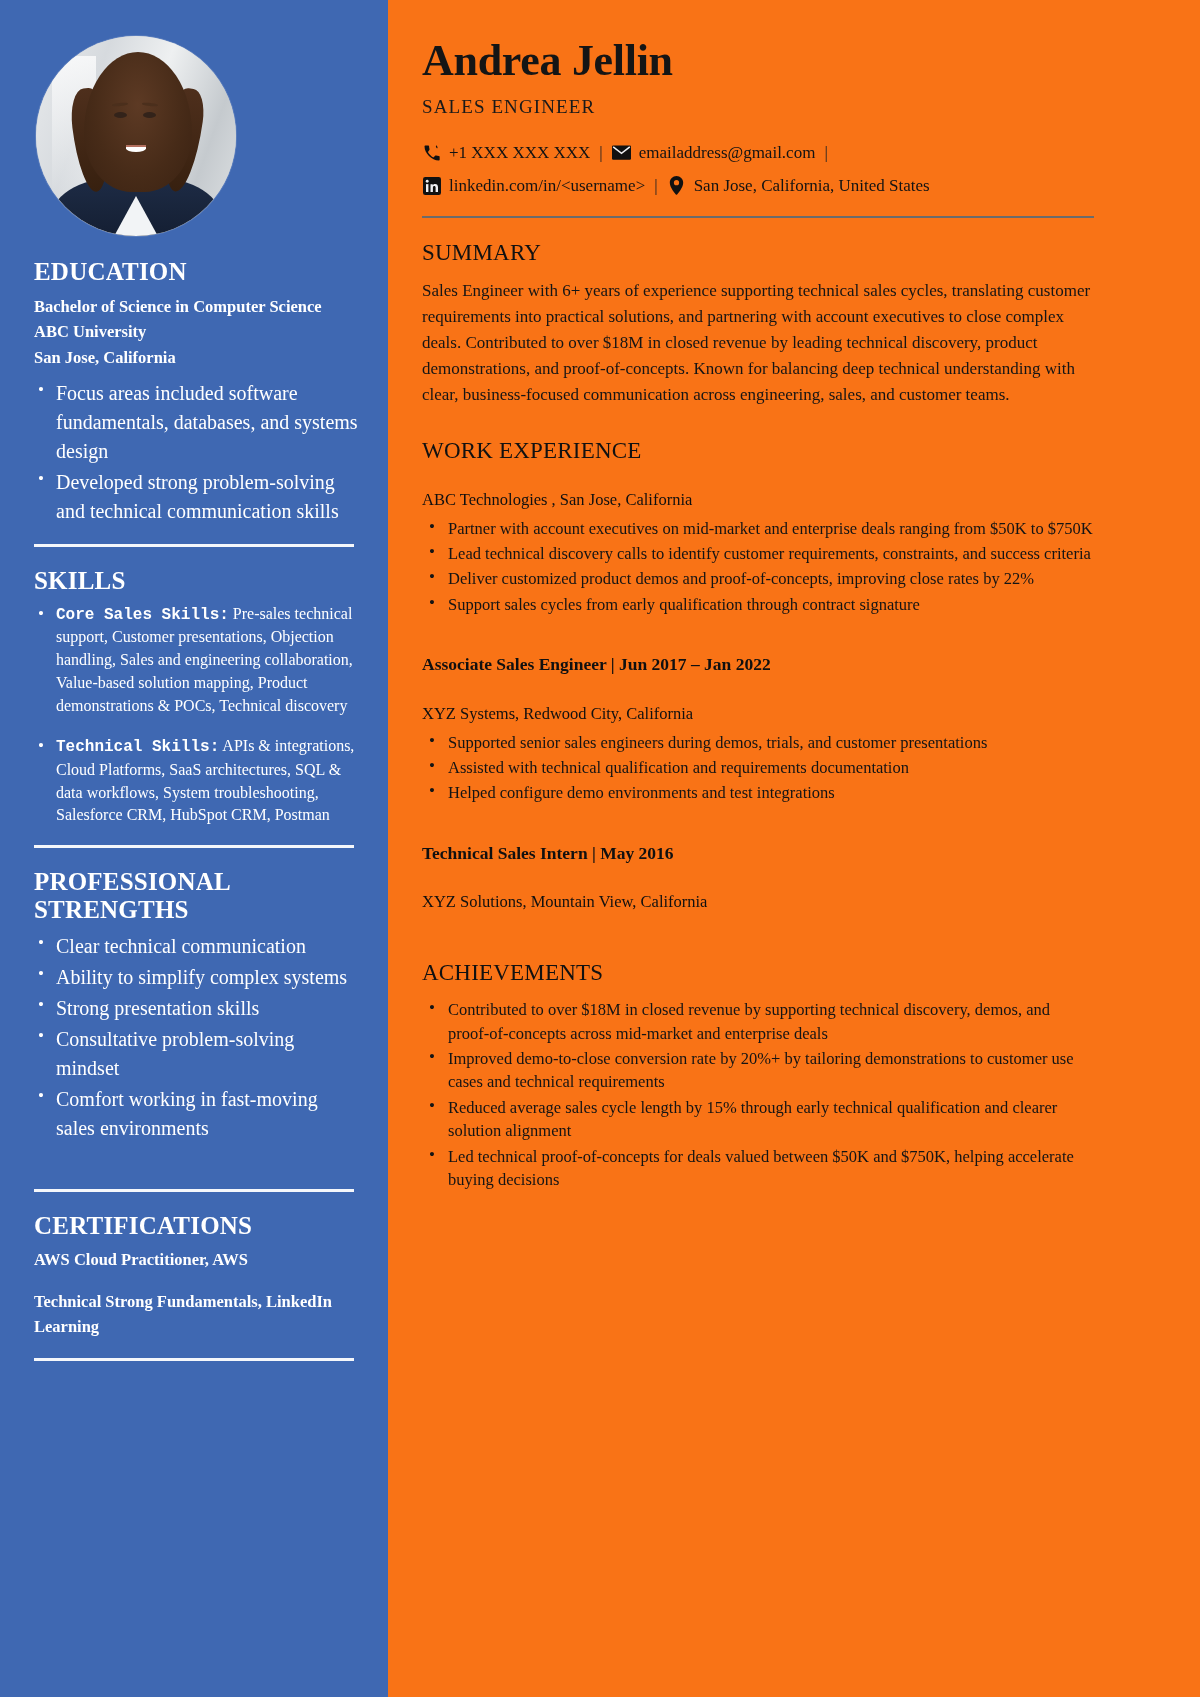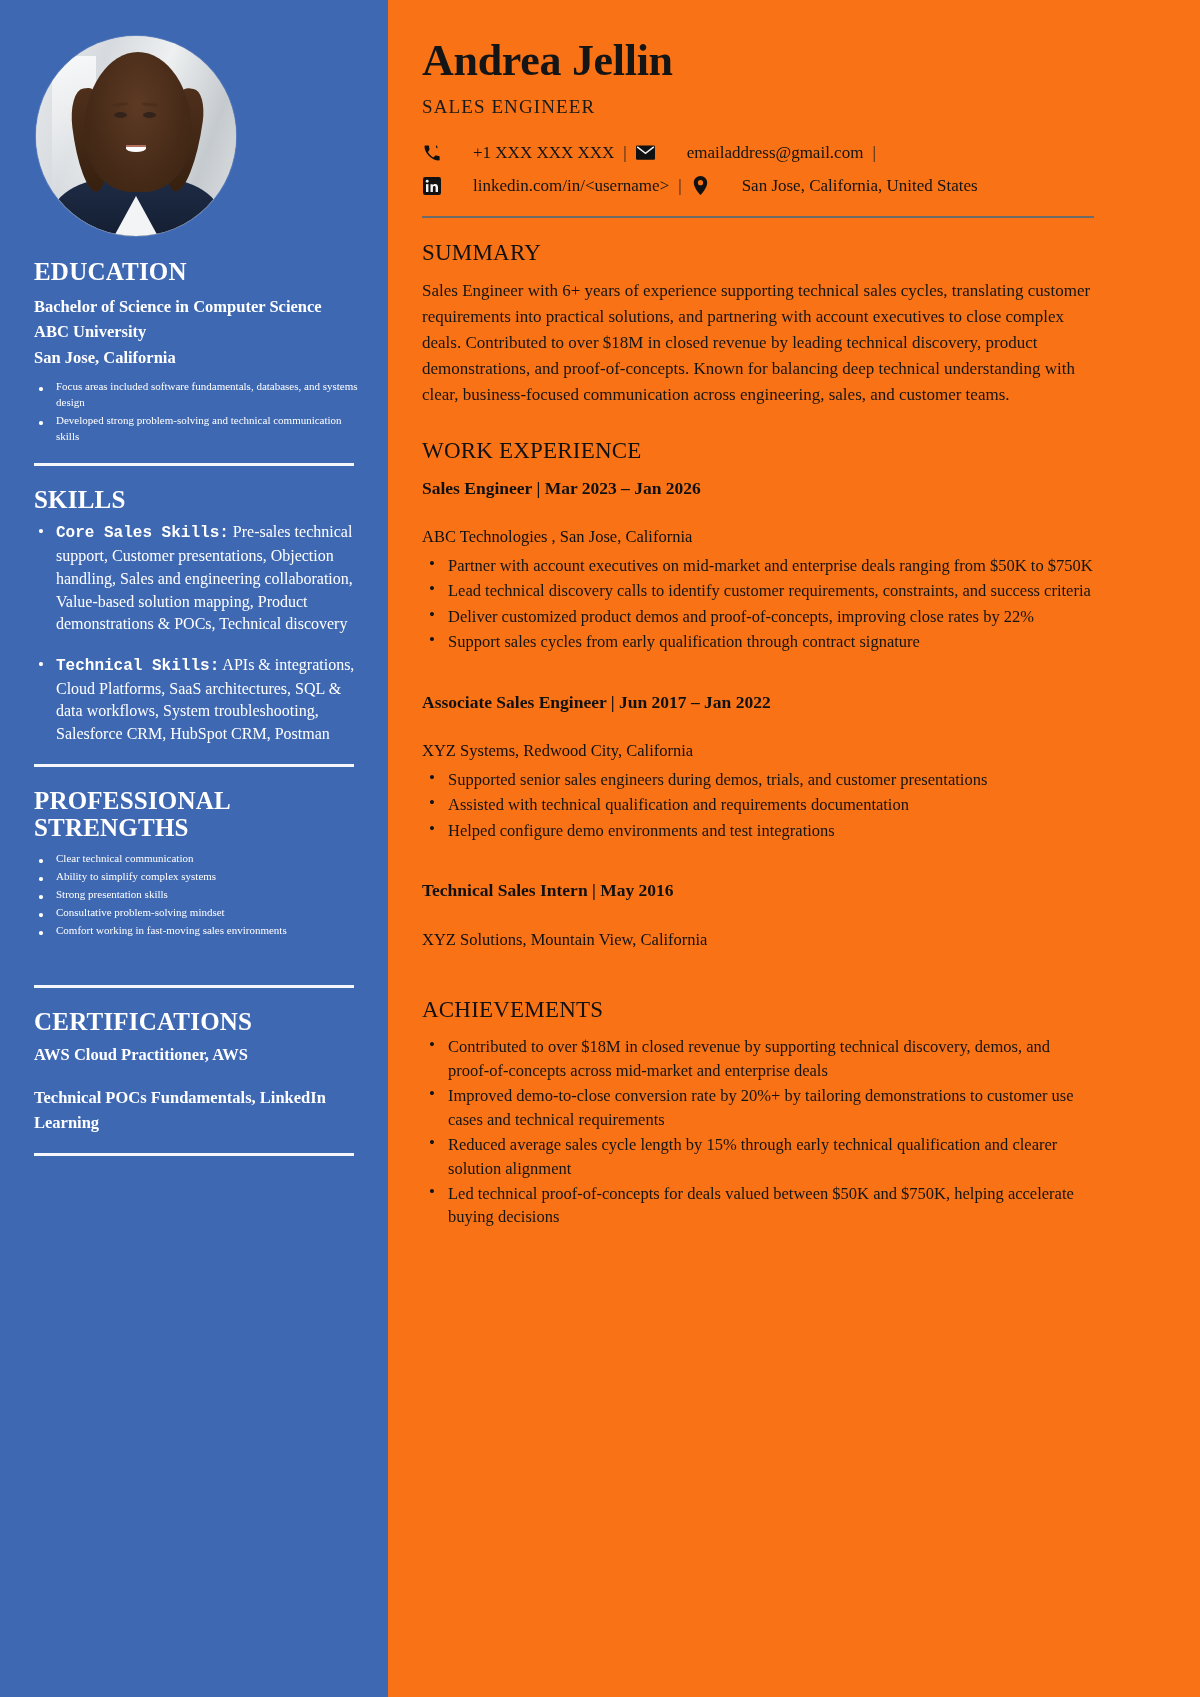--- a/index.html
+++ b/index.html
@@ -215,7 +215,7 @@
 
   .contacts { font-size: 17px; color: #131313; line-height: 1.95; }
   .c-row { display: flex; align-items: center; flex-wrap: wrap; }
-  .c-chip { display: inline-flex; align-items: center; gap: 24px; }
+  .c-chip { display: inline-flex; align-items: center; }
   .c-sep { margin: 0 9px; color: #222; }
   .c-ico {
     display: inline-flex;

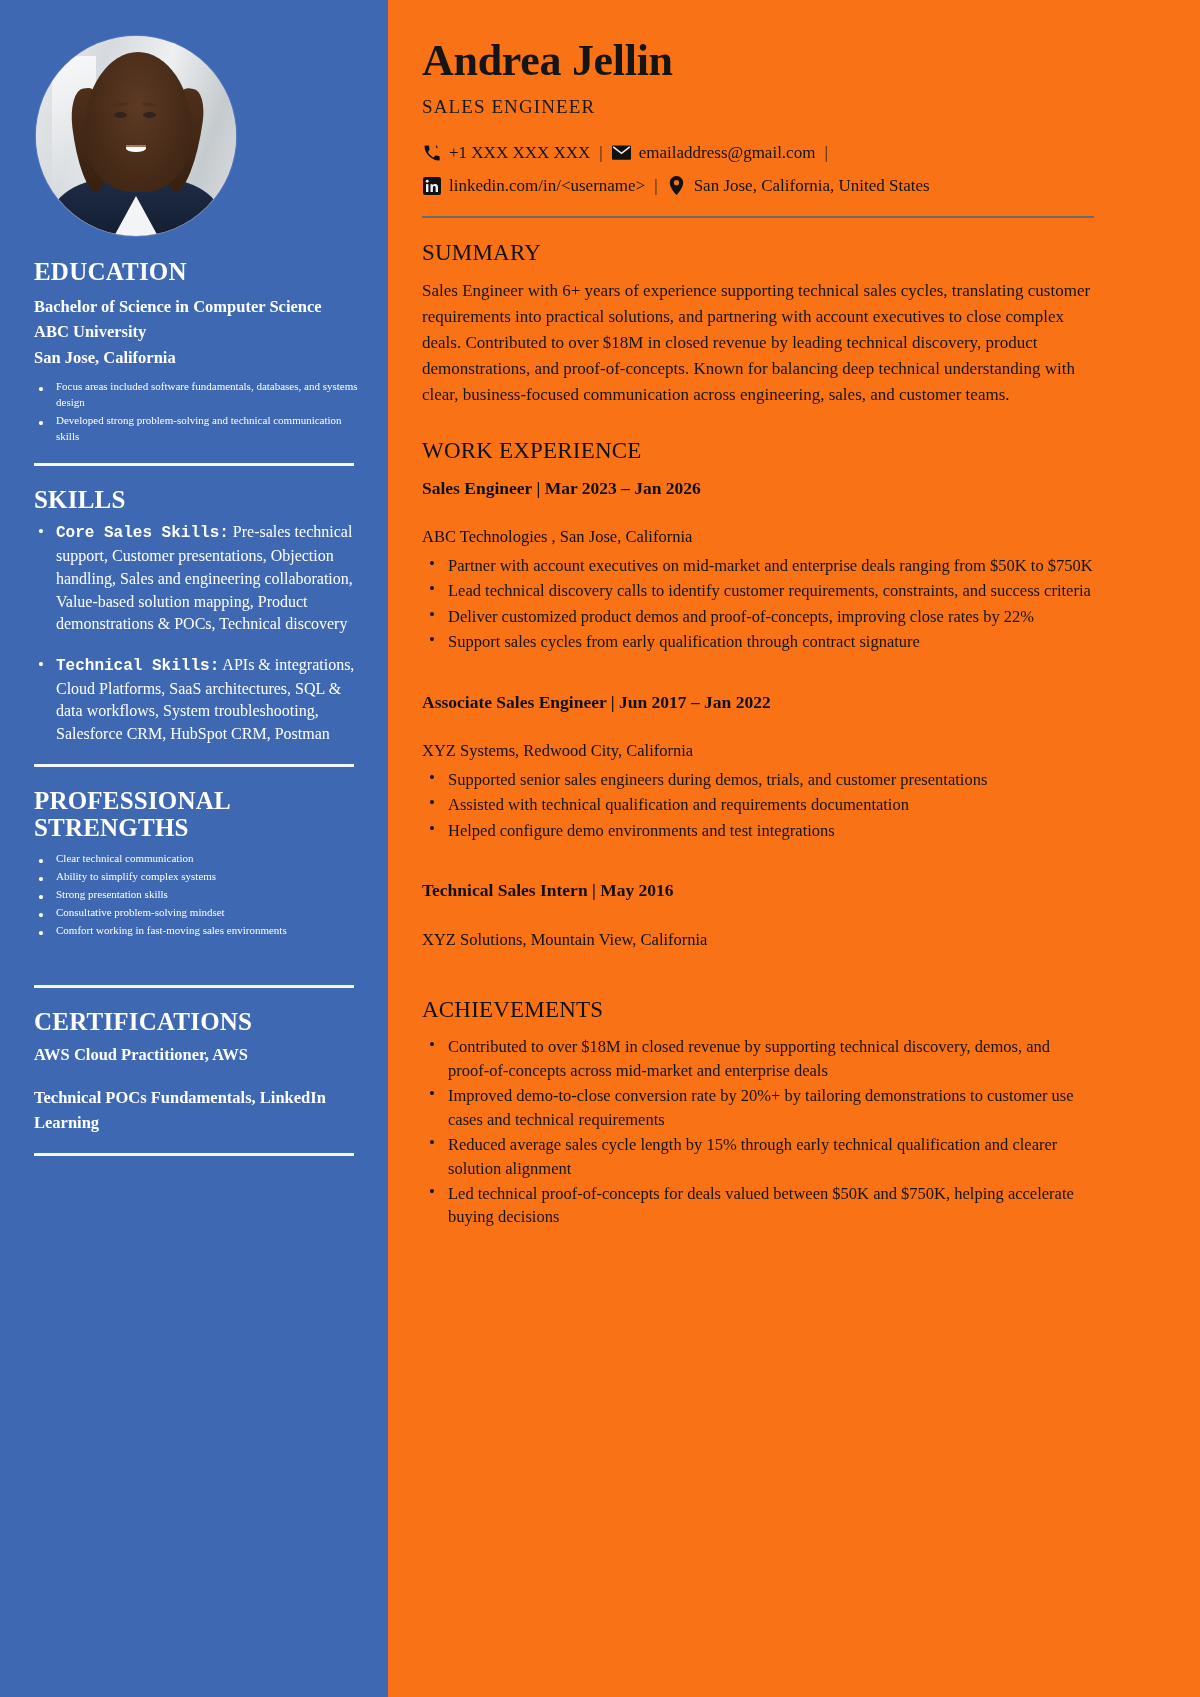--- a/index.html
+++ b/index.html
@@ -147,7 +147,7 @@
   ul.side-list > li {
     position: relative;
     padding-left: 22px;
-    font-size: 11px;
+    font-size: 20px;
     line-height: 1.45;
     margin-bottom: 2px;
   }

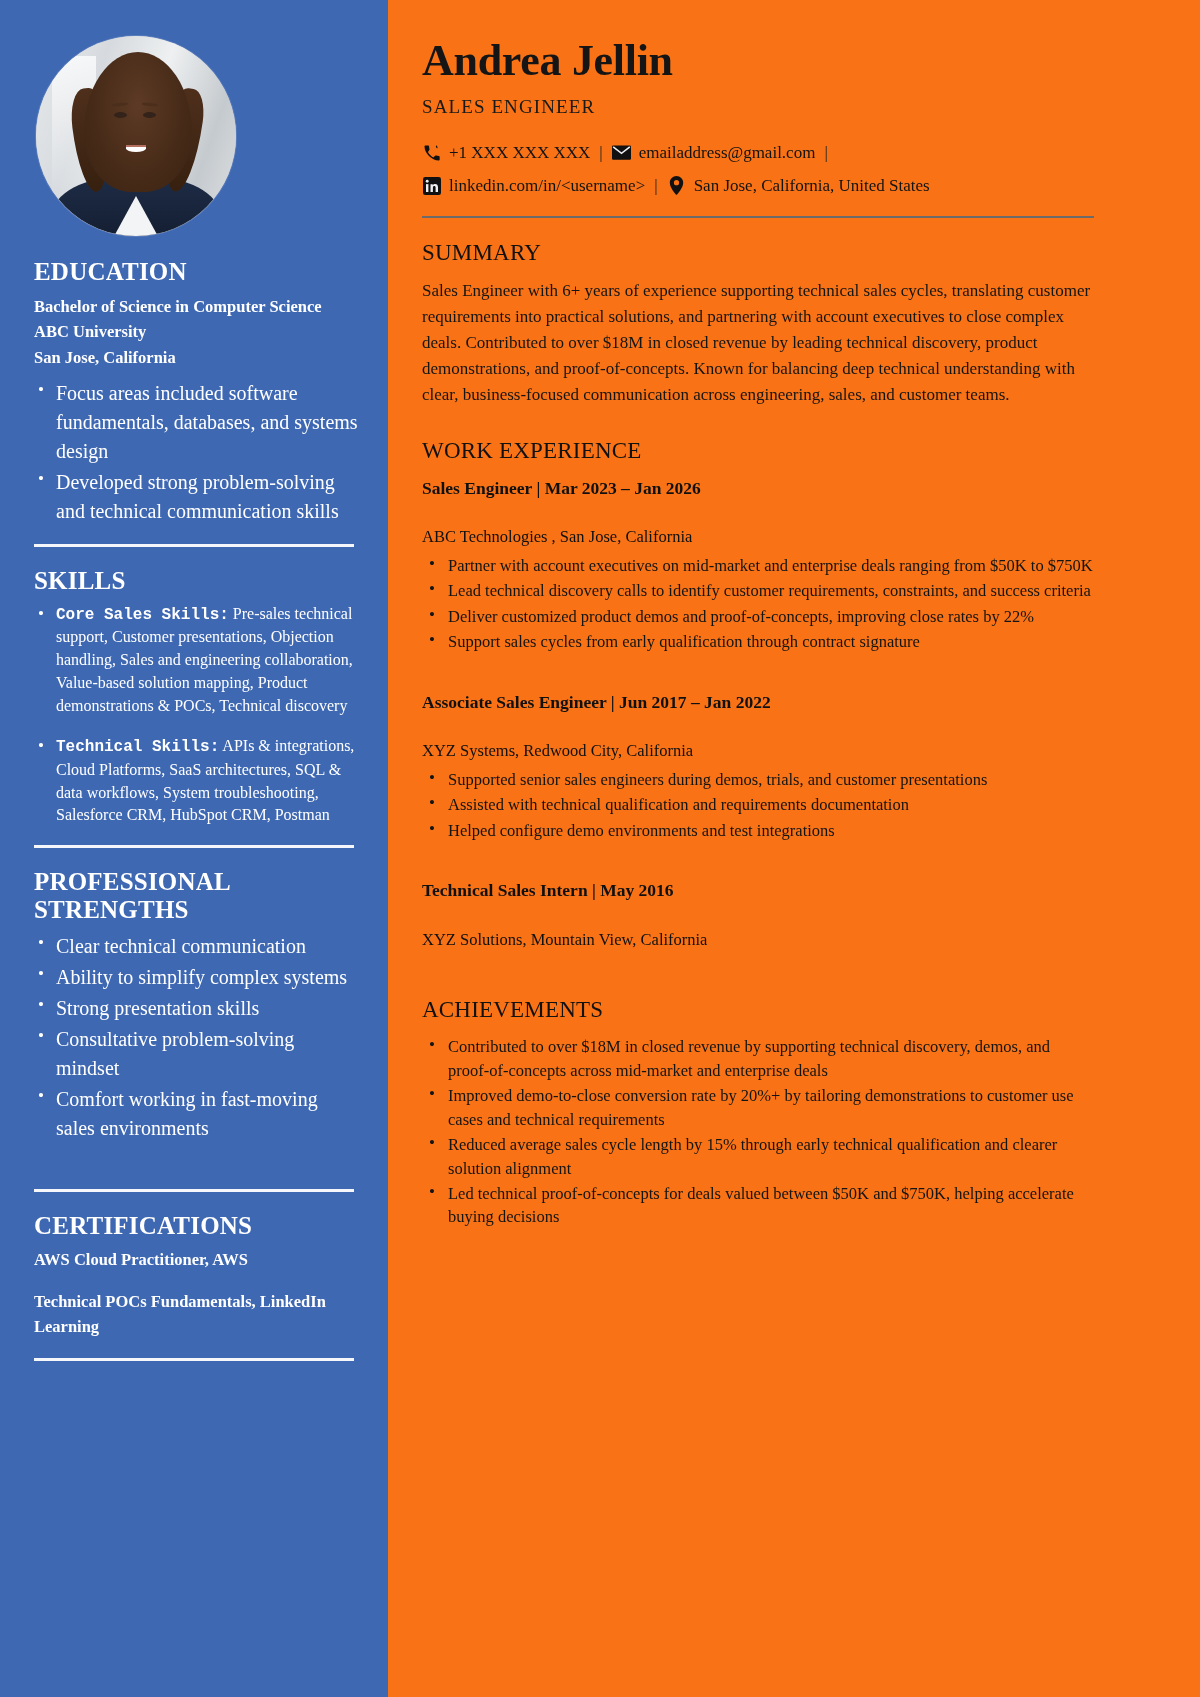--- a/index.html
+++ b/index.html
@@ -428,7 +428,6 @@
       <h2 class="sec-h">WORK EXPERIENCE</h2>
 
       <div class="job">
-        <div class="job-title">Sales Engineer | Mar 2023 – Jan 2026</div>
         <div class="job-org">ABC Technologies , San Jose, California</div>
         <ul class="main-list">
           <li>Partner with account executives on mid-market and enterprise deals ranging from $50K to $750K</li>

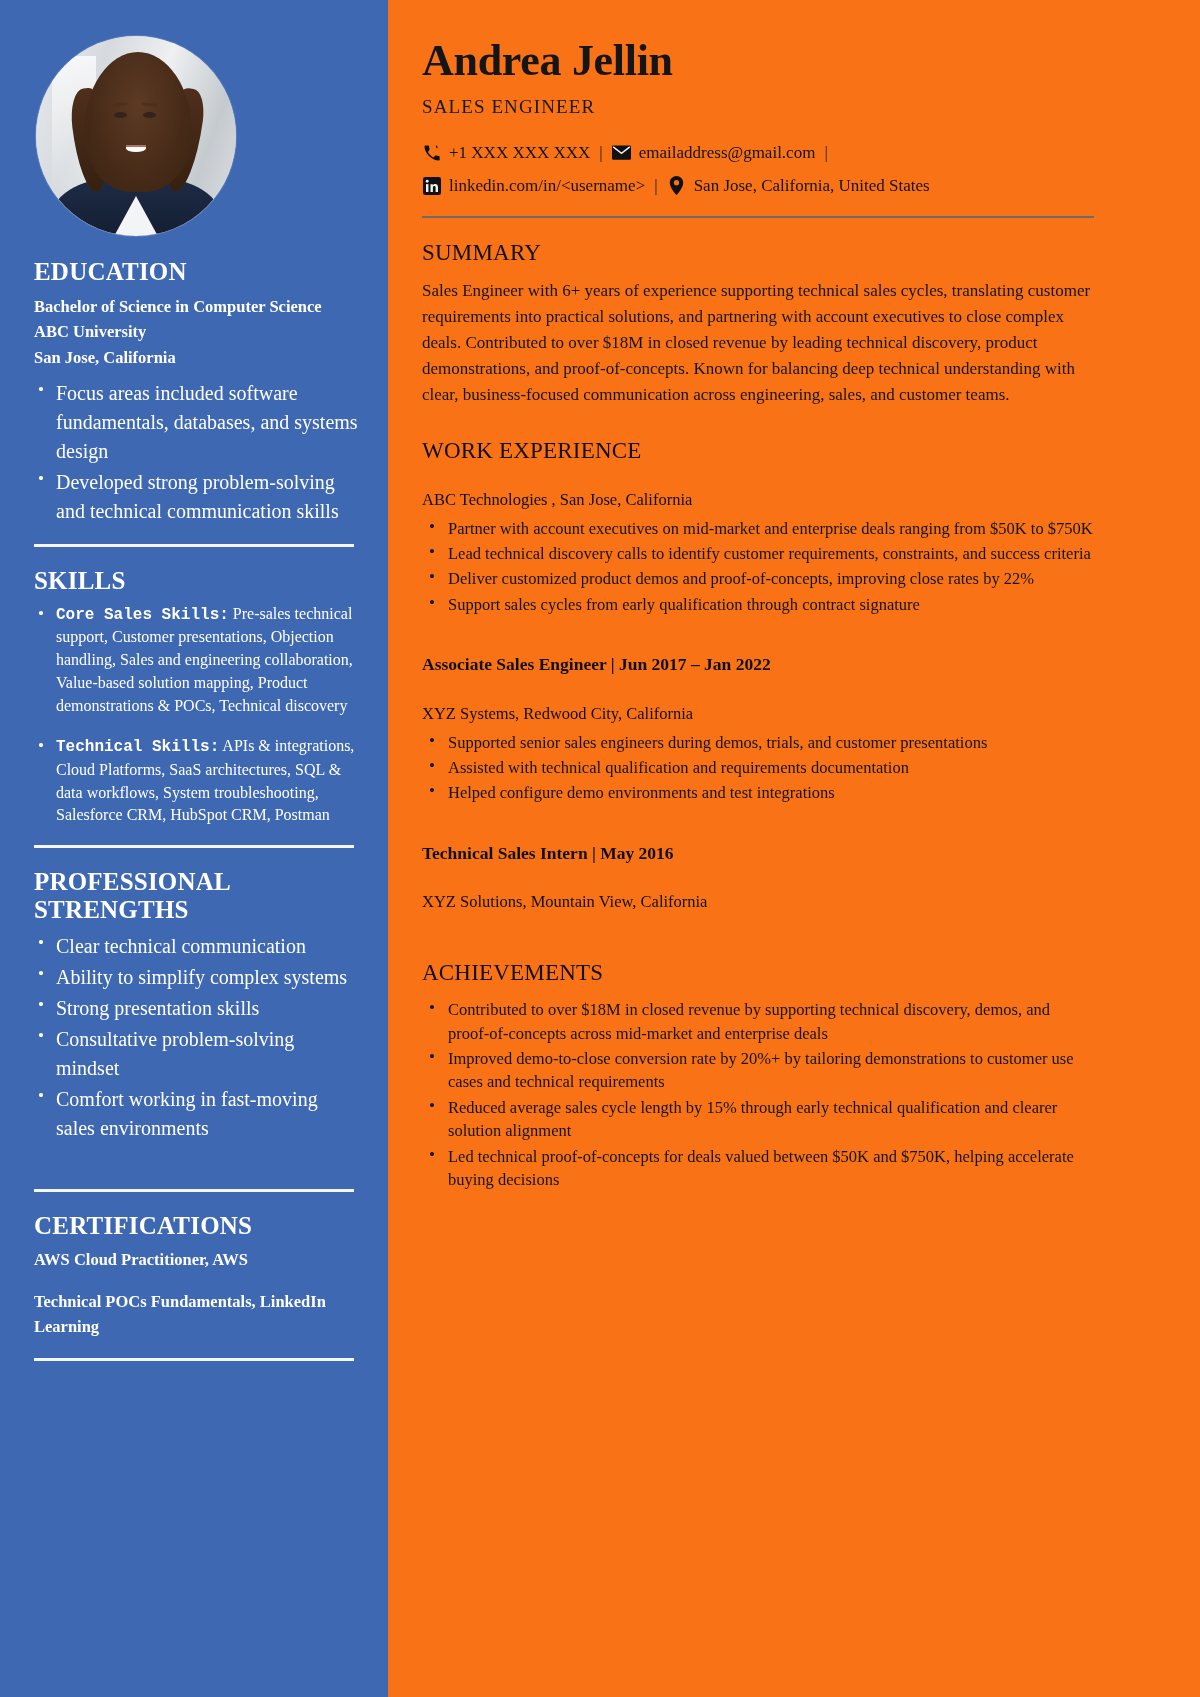--- a/index.html
+++ b/index.html
@@ -357,7 +357,7 @@
       <section>
         <h2 class="side-h">CERTIFICATIONS</h2>
         <div class="cert-item">AWS Cloud Practitioner, AWS</div>
-        <div class="cert-item">Technical POCs Fundamentals, LinkedIn Learning</div>
+        <div class="cert-item">Technical Strong Fundamentals, LinkedIn Learning</div>
       </section>
     </div>
 

